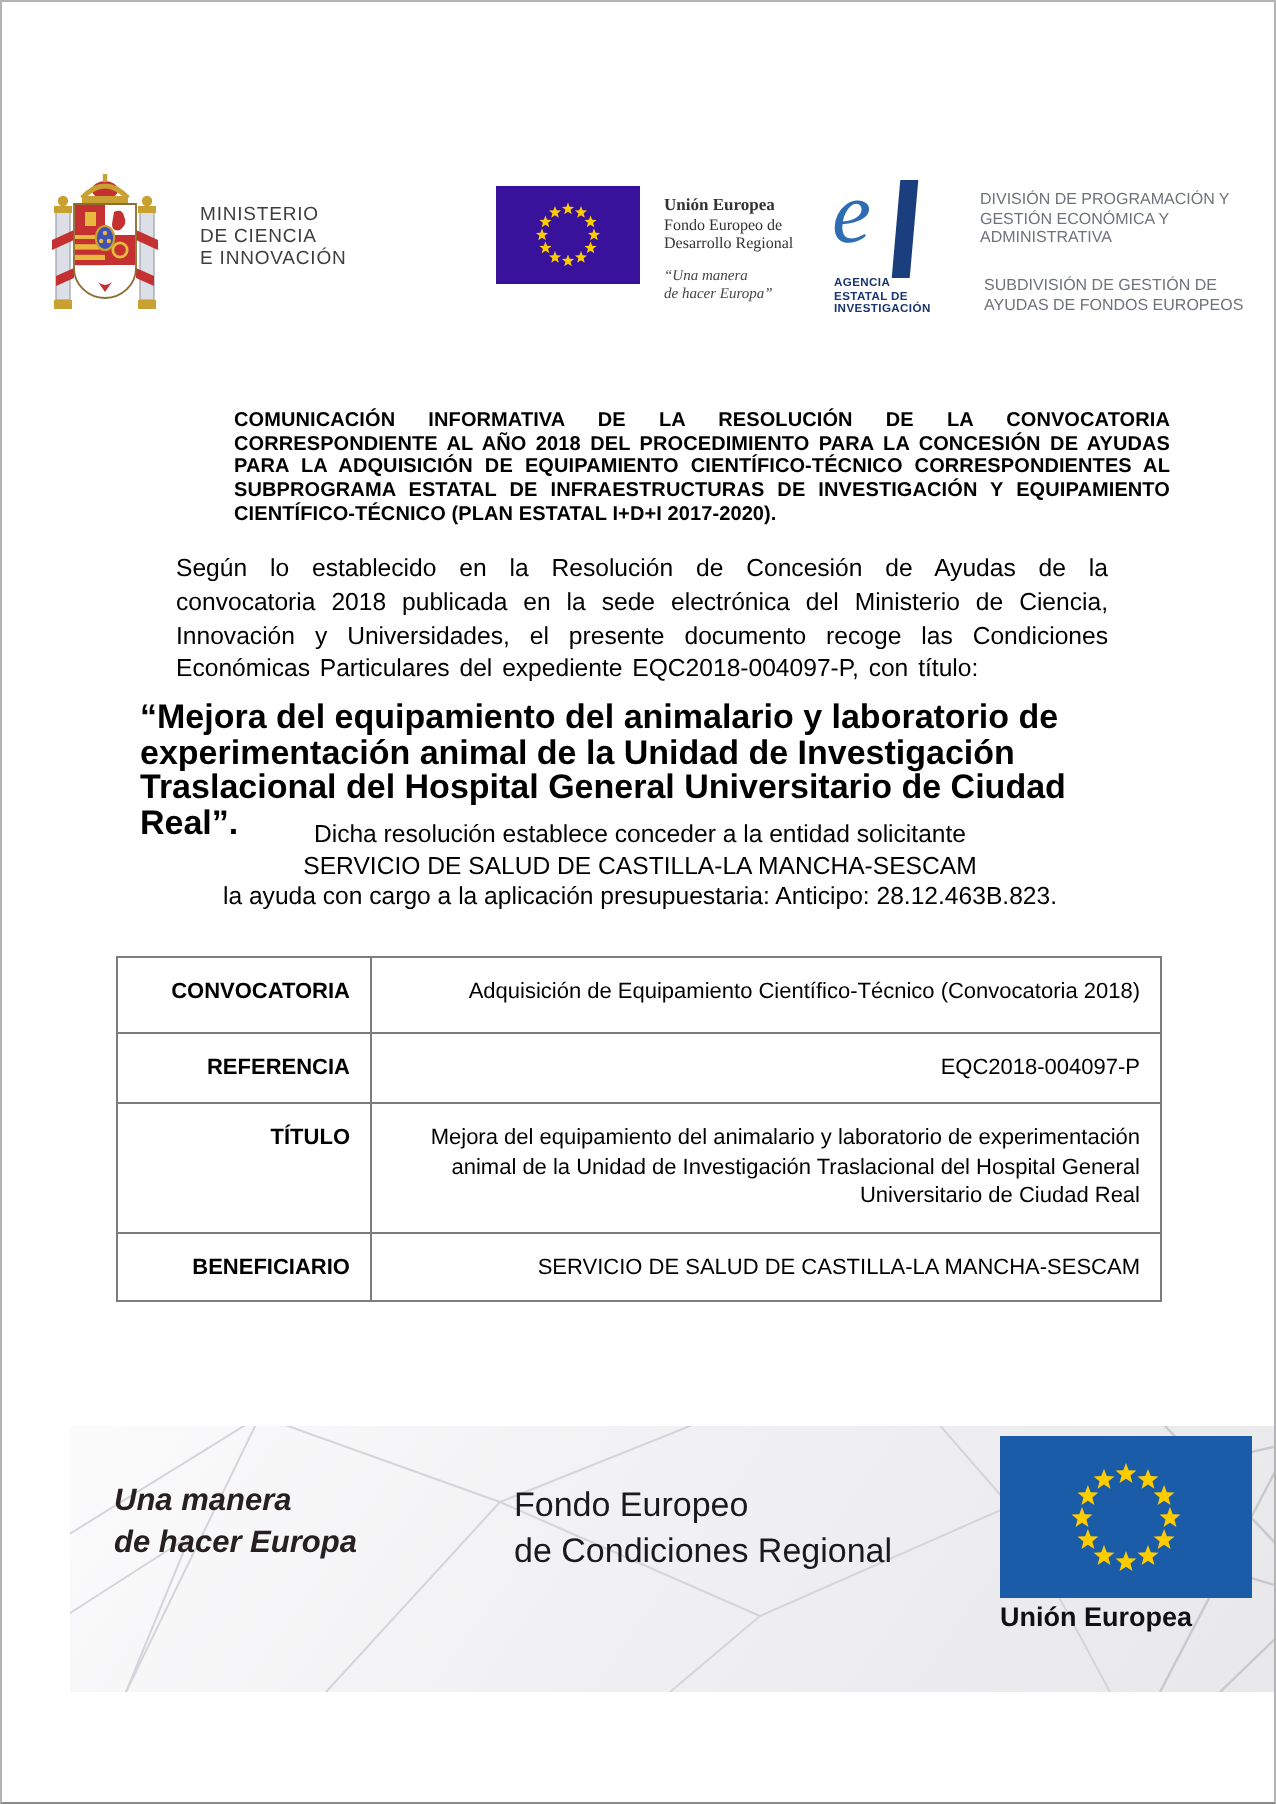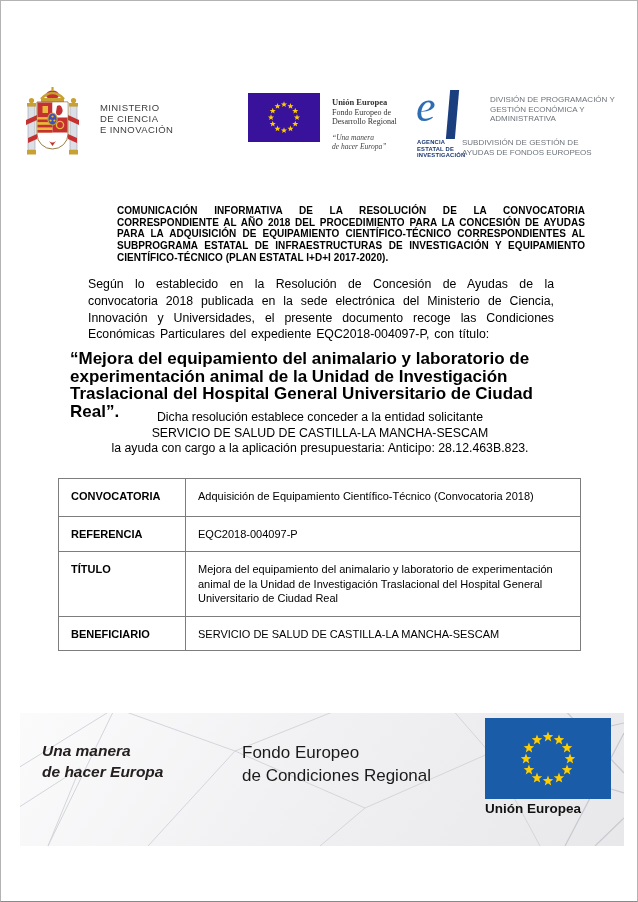--- a/index.html
+++ b/index.html
@@ -24,7 +24,7 @@
   .aei-txt { left:416px; top:138px; font-size:5.8px; font-weight:bold;
              line-height:6.6px; color:#17346e; letter-spacing:.2px; }
   .division  { left:489px; top:94px;  font-size:8px; line-height:9.6px; color:#6e737a; }
-  .division2 { left:461px; top:137px; font-size:8px; line-height:9.6px; color:#6e737a; }
+  .division2 { left:491px; top:137px; font-size:8px; line-height:9.6px; color:#6e737a; }
 
   
   .notice { left:85px; top:204px; width:468px; font-size:10px; font-weight:bold;

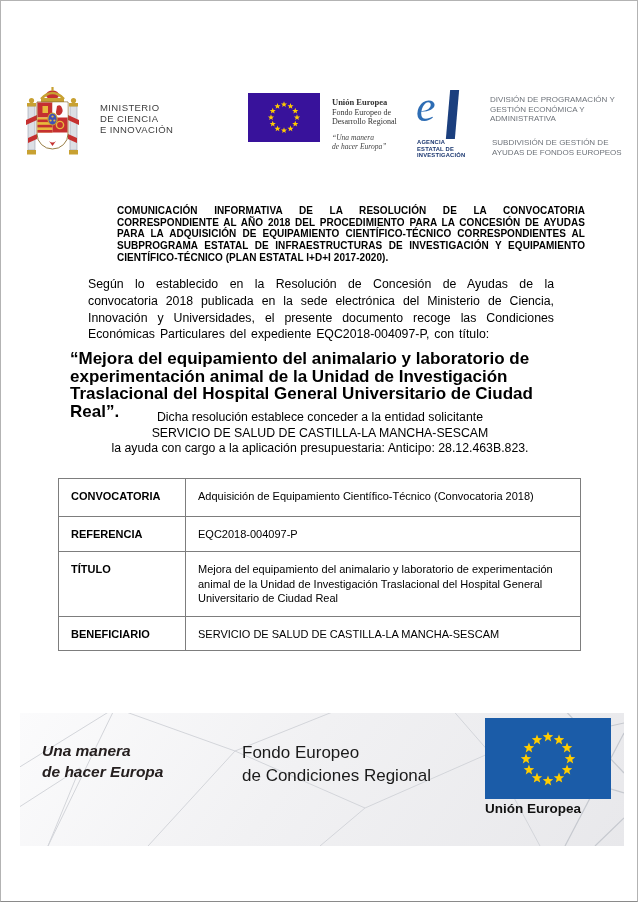--- a/index.html
+++ b/index.html
@@ -38,7 +38,7 @@
 
   
   .dtable { position:absolute; left:57px; top:477px; width:523px;
-            border-collapse:collapse; table-layout:fixed; }
+            border-collapse:collapse; table-layout:fixed;text-align:right; }
   .dtable td { border:1px solid #7d7d7d; vertical-align:top; font-size:11px;
             line-height:14.6px; padding:10px 10px 8px 12px; }
   .dtable td.lbl { width:104px; font-weight:bold; }

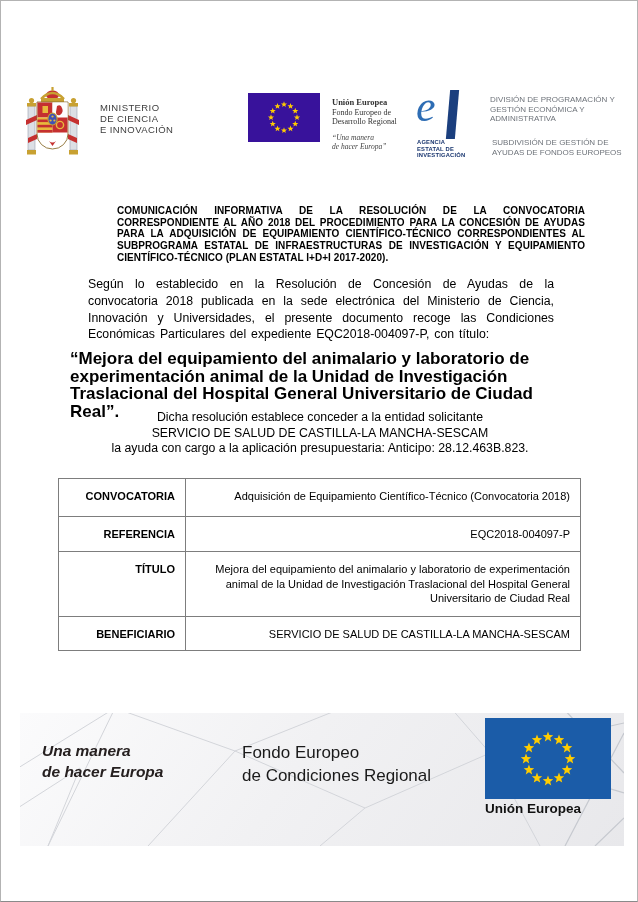--- a/index.html
+++ b/index.html
@@ -45,7 +45,7 @@
   .r1 td { height:19px; } .r2 td { height:16px; } .r3 td { height:46px; } .r4 td { height:14px; }
 
   
-  .banner { left:19px; top:712px; width:604px; height:133px; overflow:hidden;
+  .banner { left:34px; top:712px; width:604px; height:133px; overflow:hidden;
             background:linear-gradient(125deg,#fbfbfc 0%,#f1f1f3 45%,#e8e8eb 100%);text-decoration:underline; }
   .banner svg.net { position:absolute; left:0; top:0; }
   .f-motto { position:absolute; left:22px; top:27px; font-size:15.5px; font-weight:bold;

